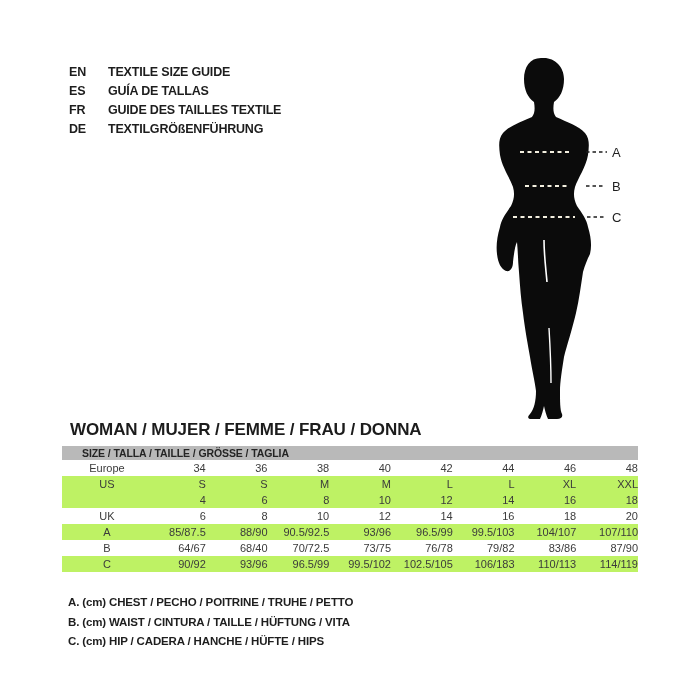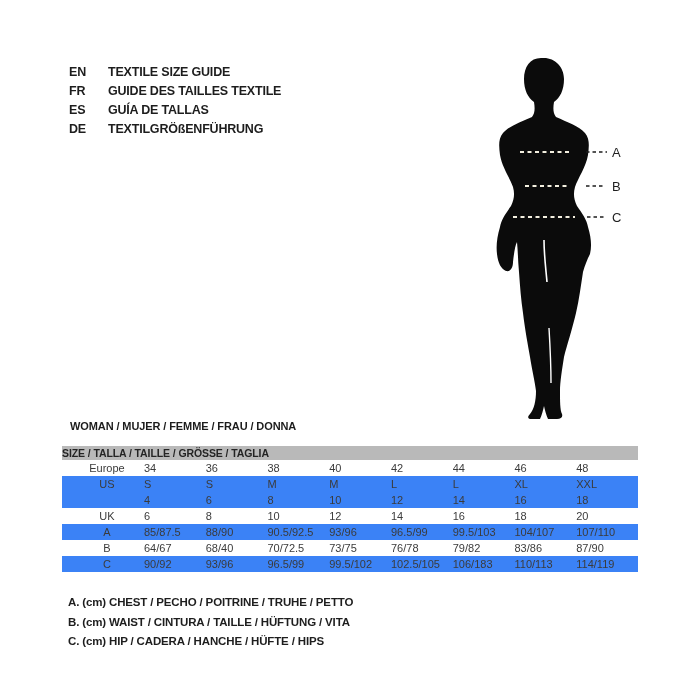--- a/index.html
+++ b/index.html
@@ -44,12 +44,12 @@
       <span class="lang-label">TEXTILE SIZE GUIDE</span>
     </div>
     <div class="lang-row">
+      <span class="lang-code">ES</span>
+      <span class="lang-label">GUÍA DE TALLAS</span>
+    </div>
+    <div class="lang-row">
       <span class="lang-code">FR</span>
       <span class="lang-label">GUIDE DES TAILLES TEXTILE</span>
-    </div>
-    <div class="lang-row">
-      <span class="lang-code">ES</span>
-      <span class="lang-label">GUÍA DE TALLAS</span>
     </div>
     <div class="lang-row">
       <span class="lang-code">DE</span>

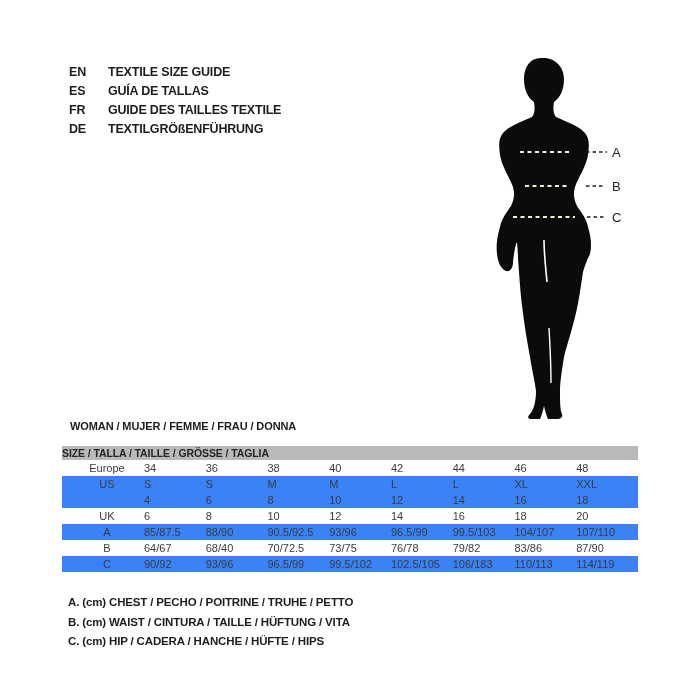--- a/index.html
+++ b/index.html
@@ -19,7 +19,7 @@
   .marker-label { font-family:"Liberation Sans", sans-serif; font-size:13px; fill:#1f1f1f; }
   
   .section-label { position:absolute; left:70px; top:420px;
-    font-size:11px; font-weight:700; letter-spacing:-0.1px; color:#1c1c1c; }
+    font-size:17px; font-weight:700; letter-spacing:-0.1px; color:#1c1c1c; }
   
   .size-table { position:absolute; left:62px; top:446px; width:576px; }
   .t-header { height:14px; line-height:14px; background:#b9b9b9; color:#242424;

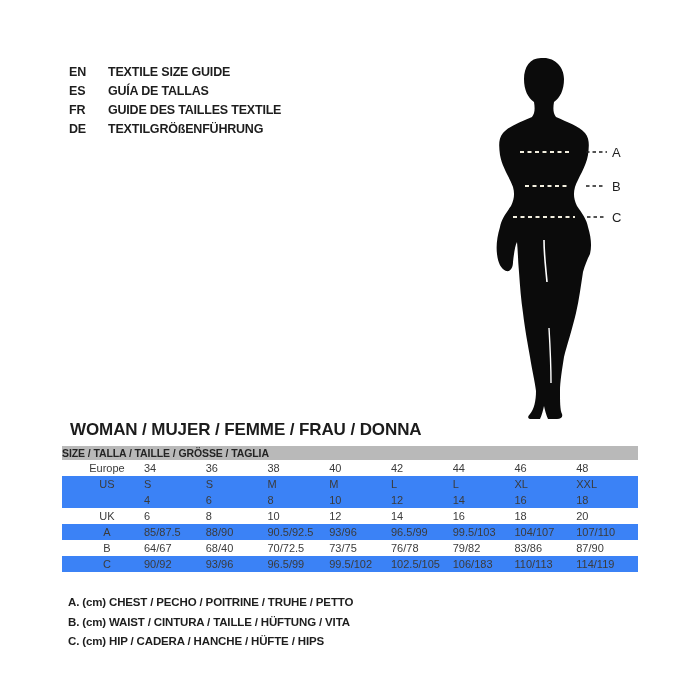--- a/index.html
+++ b/index.html
@@ -23,7 +23,7 @@
   
   .size-table { position:absolute; left:62px; top:446px; width:576px; }
   .t-header { height:14px; line-height:14px; background:#b9b9b9; color:#242424;
-    font-size:10.5px; font-weight:700; padding-left:0; letter-spacing:-0.1px; }
+    font-size:10.5px; font-weight:700; padding-left:20px; letter-spacing:-0.1px; }
   .t-row { display:flex; height:16px; line-height:16px; font-size:11px; color:#3b3b3b; }
   .t-row.stripe { background:#3b82f6; }
   .t-lbl { width:82px; padding-left:8px; text-align:center; }

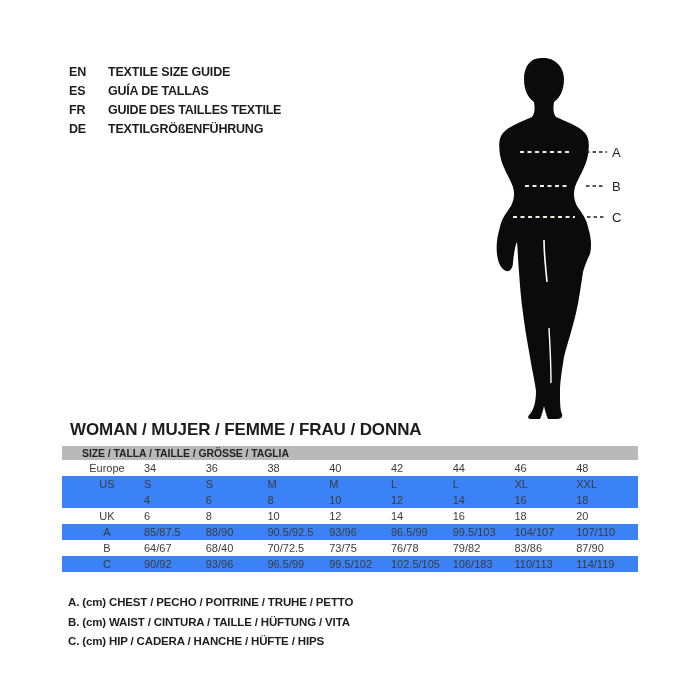--- a/index.html
+++ b/index.html
@@ -27,7 +27,7 @@
   .t-row { display:flex; height:16px; line-height:16px; font-size:11px; color:#3b3b3b; }
   .t-row.stripe { background:#3b82f6; }
   .t-lbl { width:82px; padding-left:8px; text-align:center; }
-  .t-val { flex:1; text-align:left; }
+  .t-val { flex:1; text-align:right; }
   
   .legend { position:absolute; left:68px; top:593px; }
   .legend-row { height:19.5px; line-height:19.5px; font-size:11.5px;

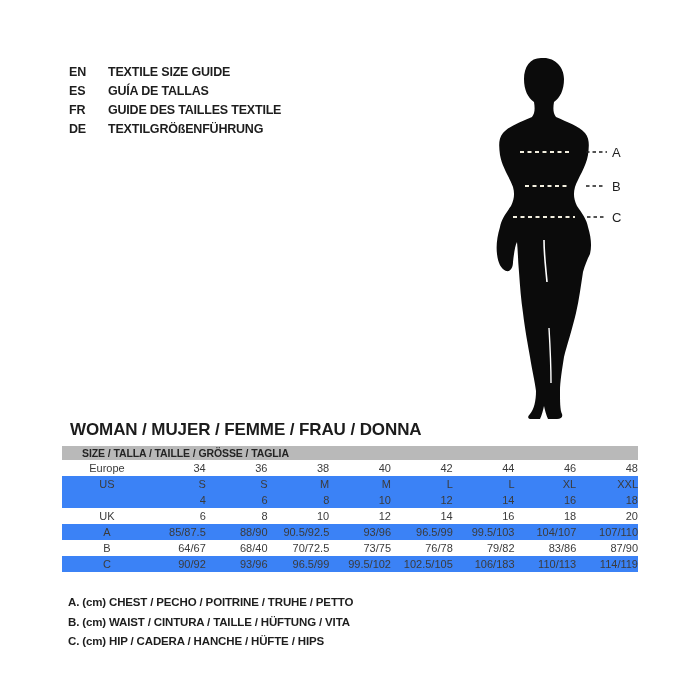--- a/index.html
+++ b/index.html
@@ -25,7 +25,7 @@
   .t-header { height:14px; line-height:14px; background:#b9b9b9; color:#242424;
     font-size:10.5px; font-weight:700; padding-left:20px; letter-spacing:-0.1px; }
   .t-row { display:flex; height:16px; line-height:16px; font-size:11px; color:#3b3b3b; }
-  .t-row.stripe { background:#3b82f6; }
+  .t-row.stripe { background:#bef264; }
   .t-lbl { width:82px; padding-left:8px; text-align:center; }
   .t-val { flex:1; text-align:right; }
   

